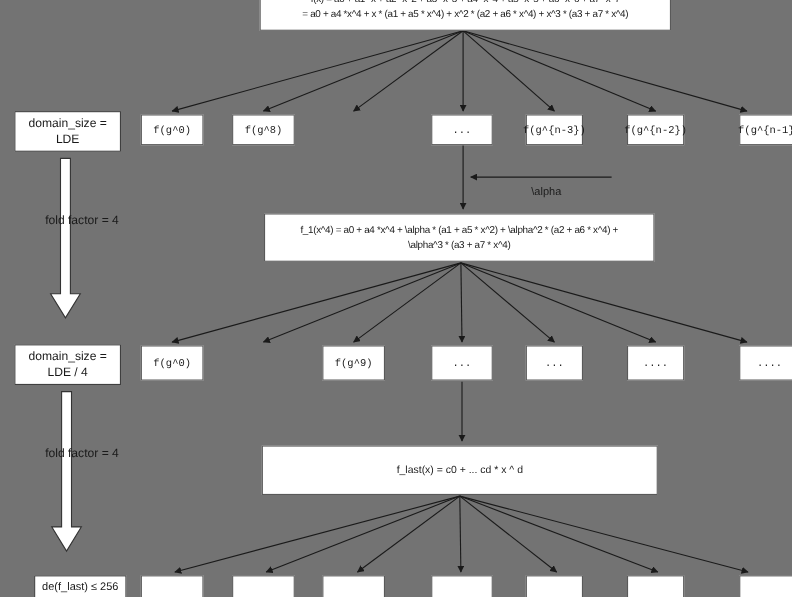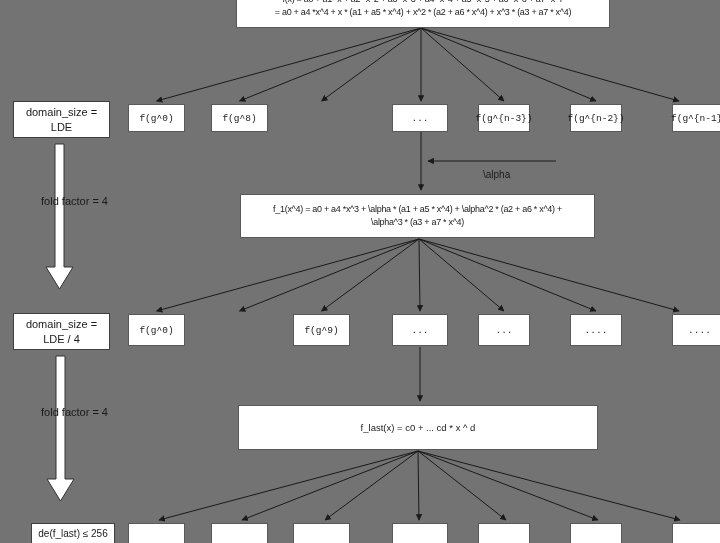--- a/index.html
+++ b/index.html
@@ -108,7 +108,7 @@
   </div>
 
   <div class="box f1-box formula">
-    <div>f_1(x^4) = a0 + a4 *x^3 + \alpha * (a1 + a5 * x^4) + \alpha^2 * (a2 + a6 * x^4) +</div>
+    <div>f_1(x^4) = a0 + a4 *x^4 + \alpha * (a1 + a5 * x^2) + \alpha^2 * (a2 + a6 * x^4) +</div>
     <div>\alpha^3 * (a3 + a7 * x^4)</div>
   </div>
 

